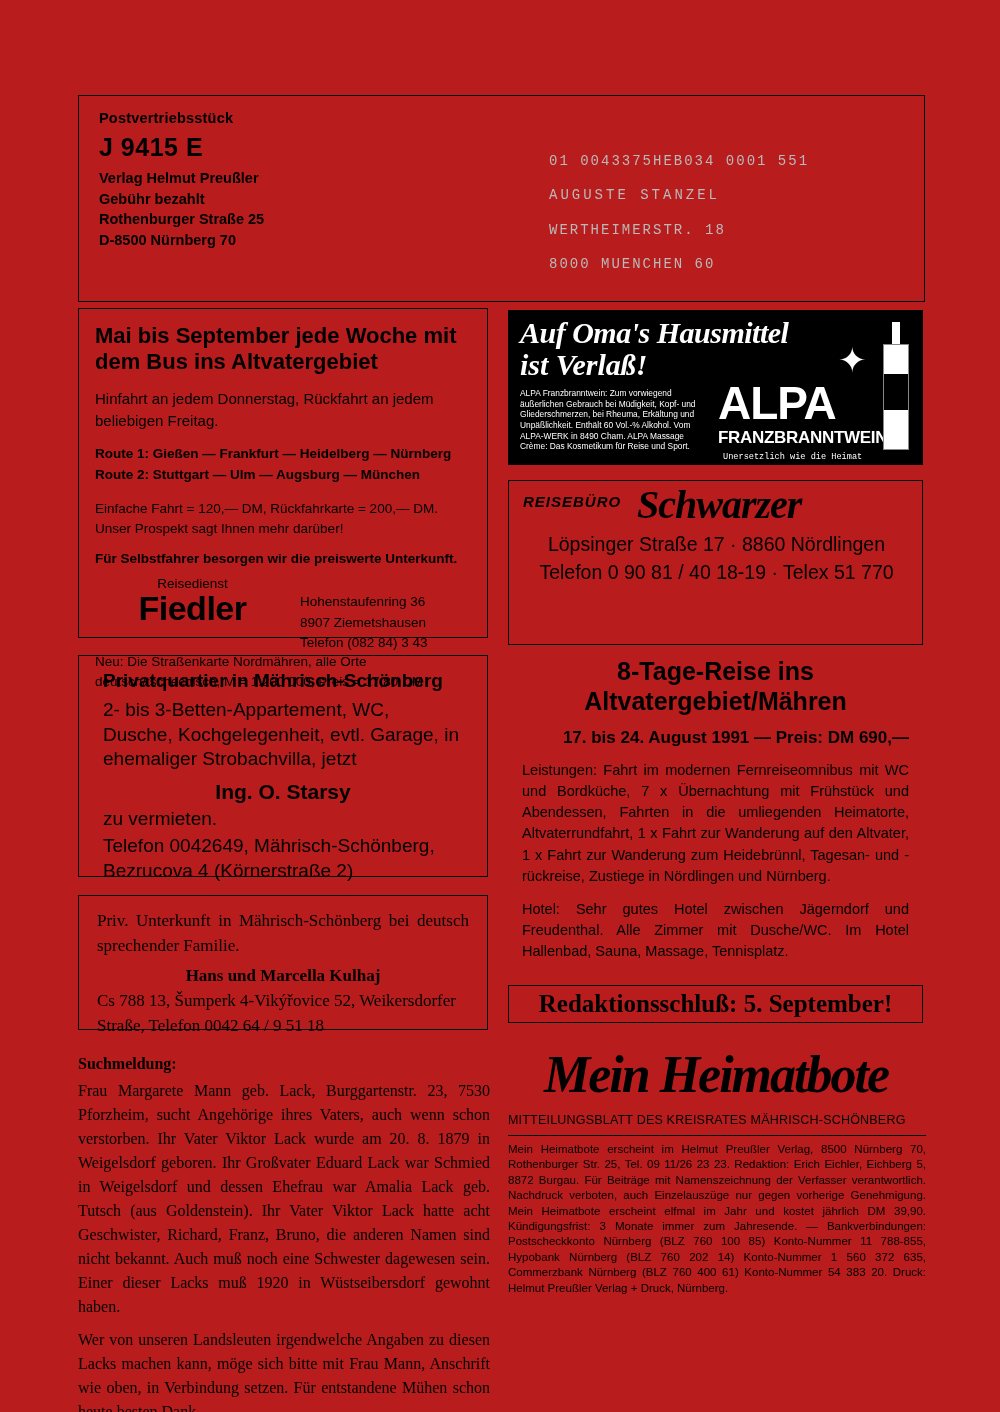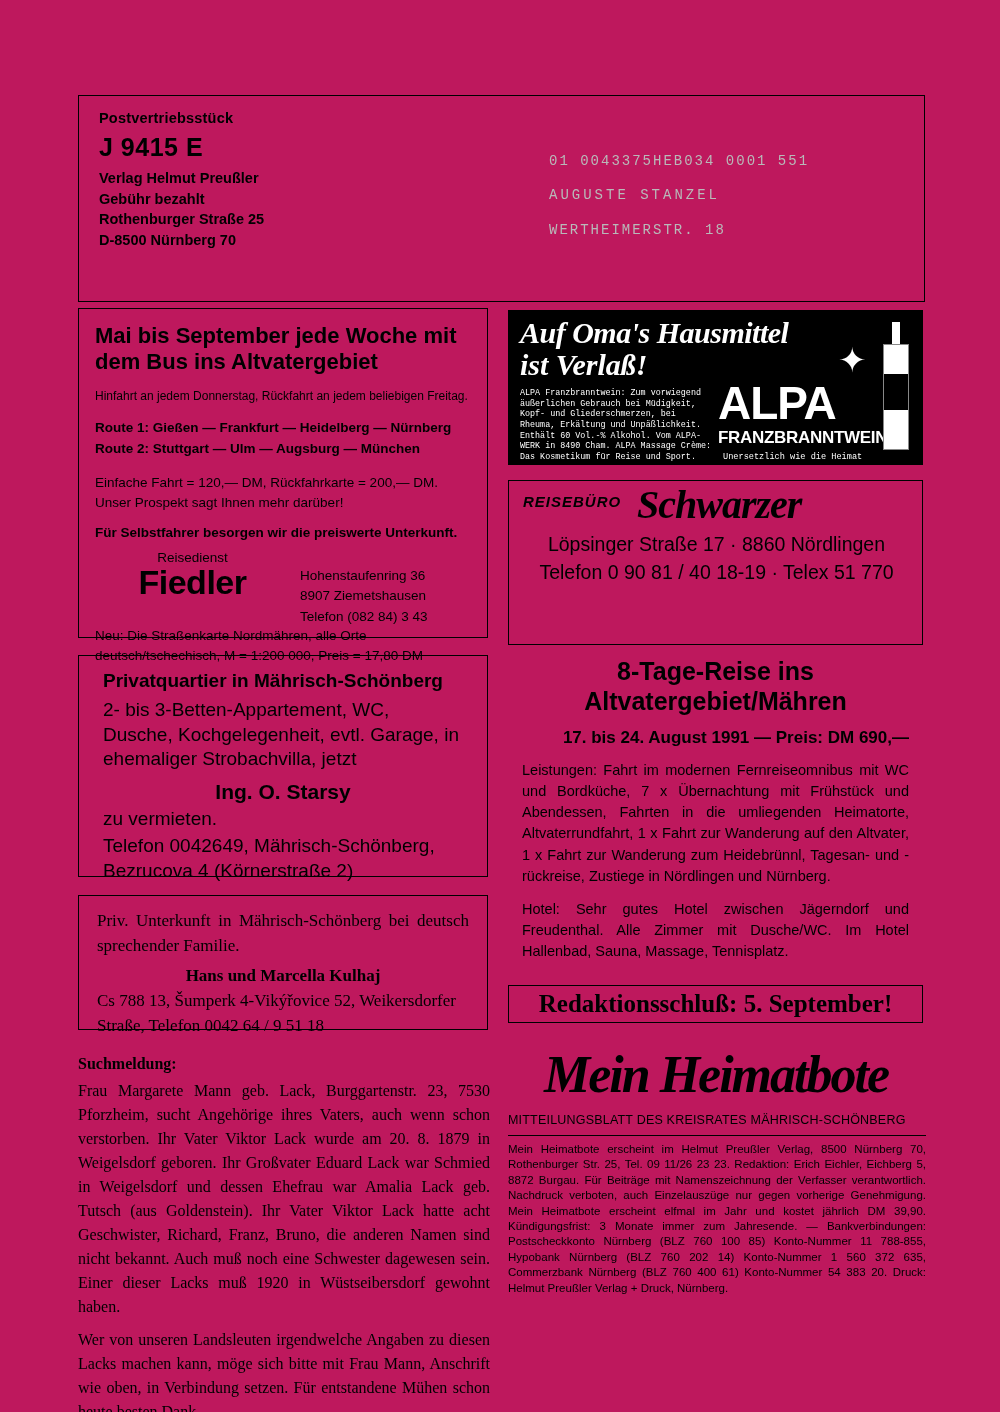--- a/index.html
+++ b/index.html
@@ -4,7 +4,7 @@
 <style>
   html,body{margin:0;padding:0;background:#fff;}
   body{width:1000px;height:1412px;font-family:"Liberation Sans",sans-serif;color:#000;position:relative;}
-  .page{position:absolute;left:0;top:0;width:1000px;height:1412px;background:#be185d;}
+  .page{position:absolute;left:0;top:0;width:1000px;height:1412px;background:#b91c1c;}
   .mailblock{position:absolute;left:78px;top:95px;width:845px;height:205px;border:1px solid #000;}
   .mailblock .inner{padding:14px 20px;}
   .m-small{font-size:14.5px;font-weight:bold;letter-spacing:.2px;}

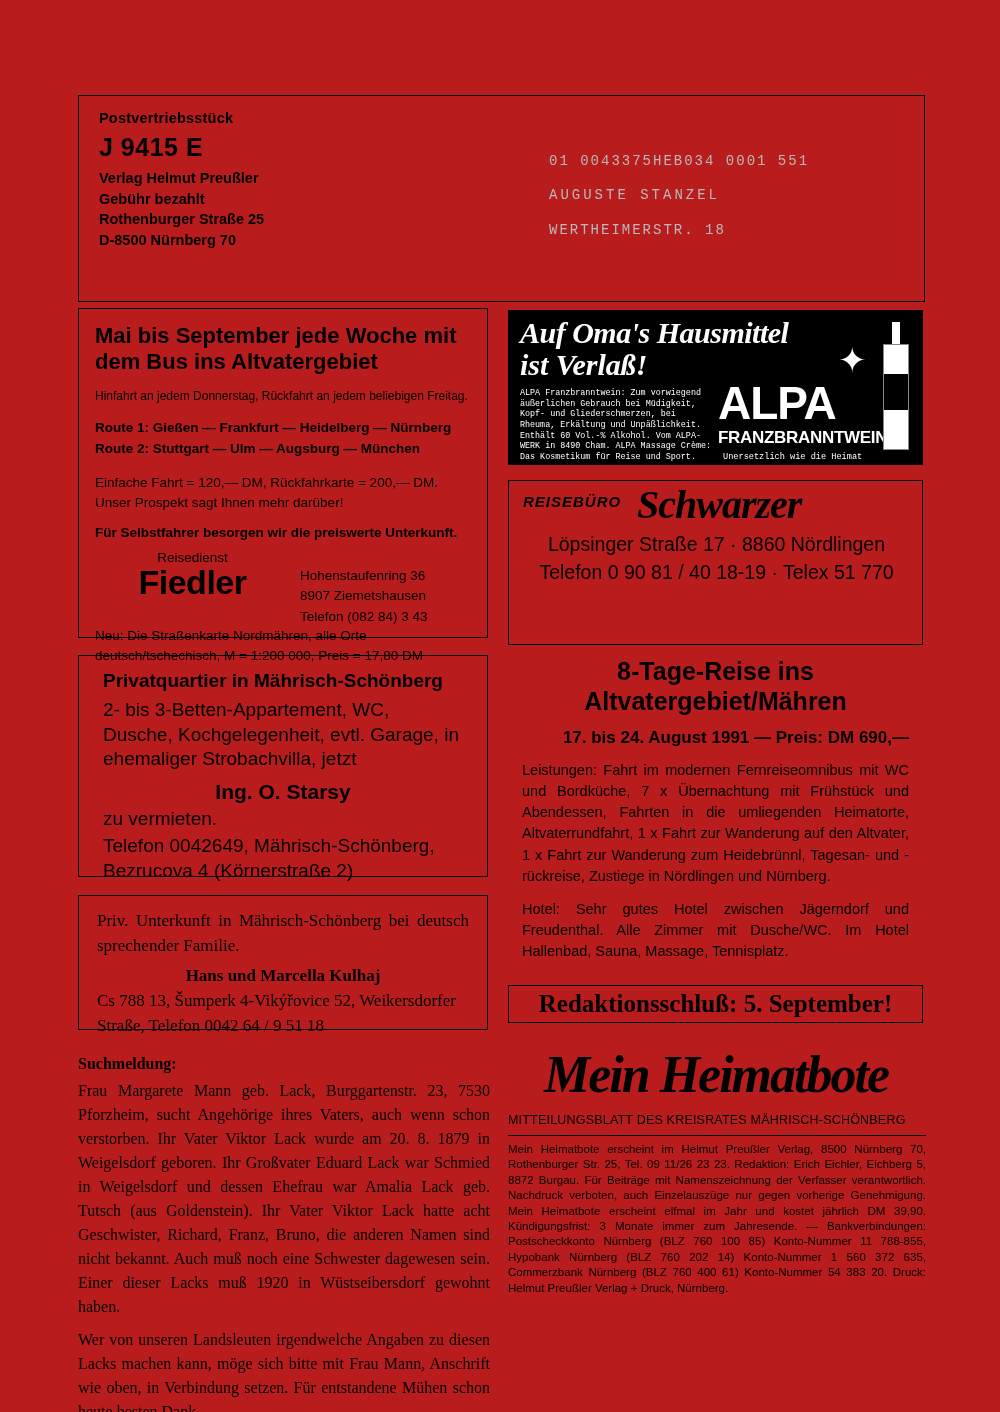--- a/index.html
+++ b/index.html
@@ -85,6 +85,7 @@
       <div>01 0043375HEB034   0001      551</div>
       <div>AUGUSTE STANZEL</div>
       <div>WERTHEIMERSTR. 18</div>
+      <div>8000  MUENCHEN  60</div>
     </div>
   </div>
 

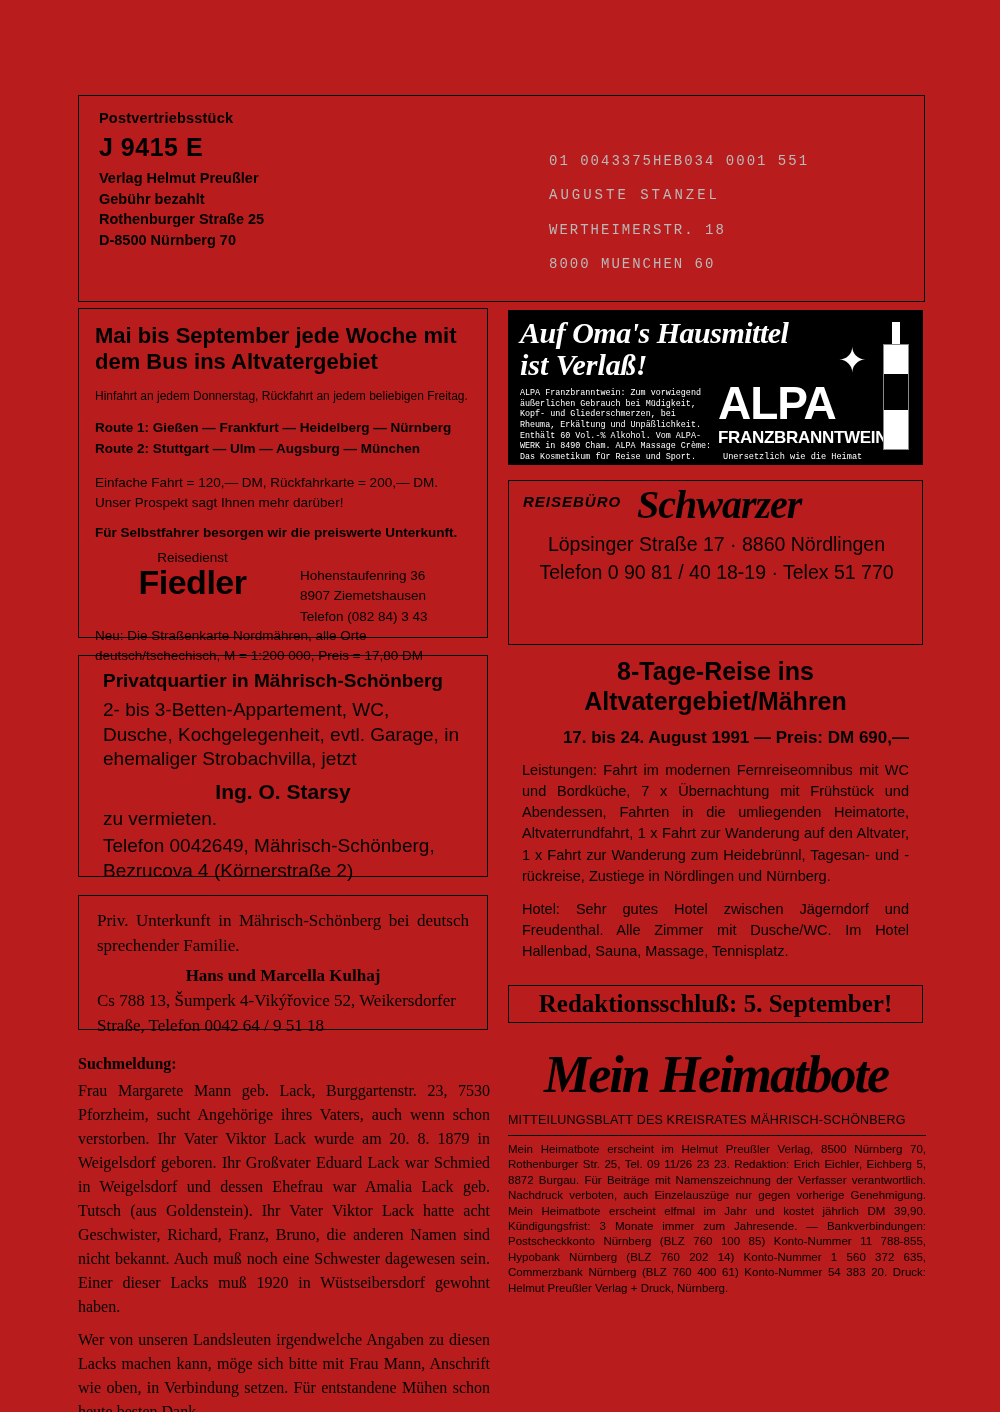--- a/index.html
+++ b/index.html
@@ -16,7 +16,7 @@
   
   .boxA{left:78px;top:308px;width:410px;height:330px;padding:14px 16px;}
   .hl{font-size:22px;font-weight:bold;line-height:1.2;}
-  .p1{font-size:12px;line-height:1.45;margin-top:12px;}
+  .p1{font-size:15px;line-height:1.45;margin-top:12px;}
   .routes{font-size:13.5px;font-weight:bold;margin-top:13px;line-height:1.55;}
   .p2{font-size:13.5px;line-height:1.45;margin-top:13px;}
   .p3{font-size:13.5px;font-weight:bold;margin-top:13px;}

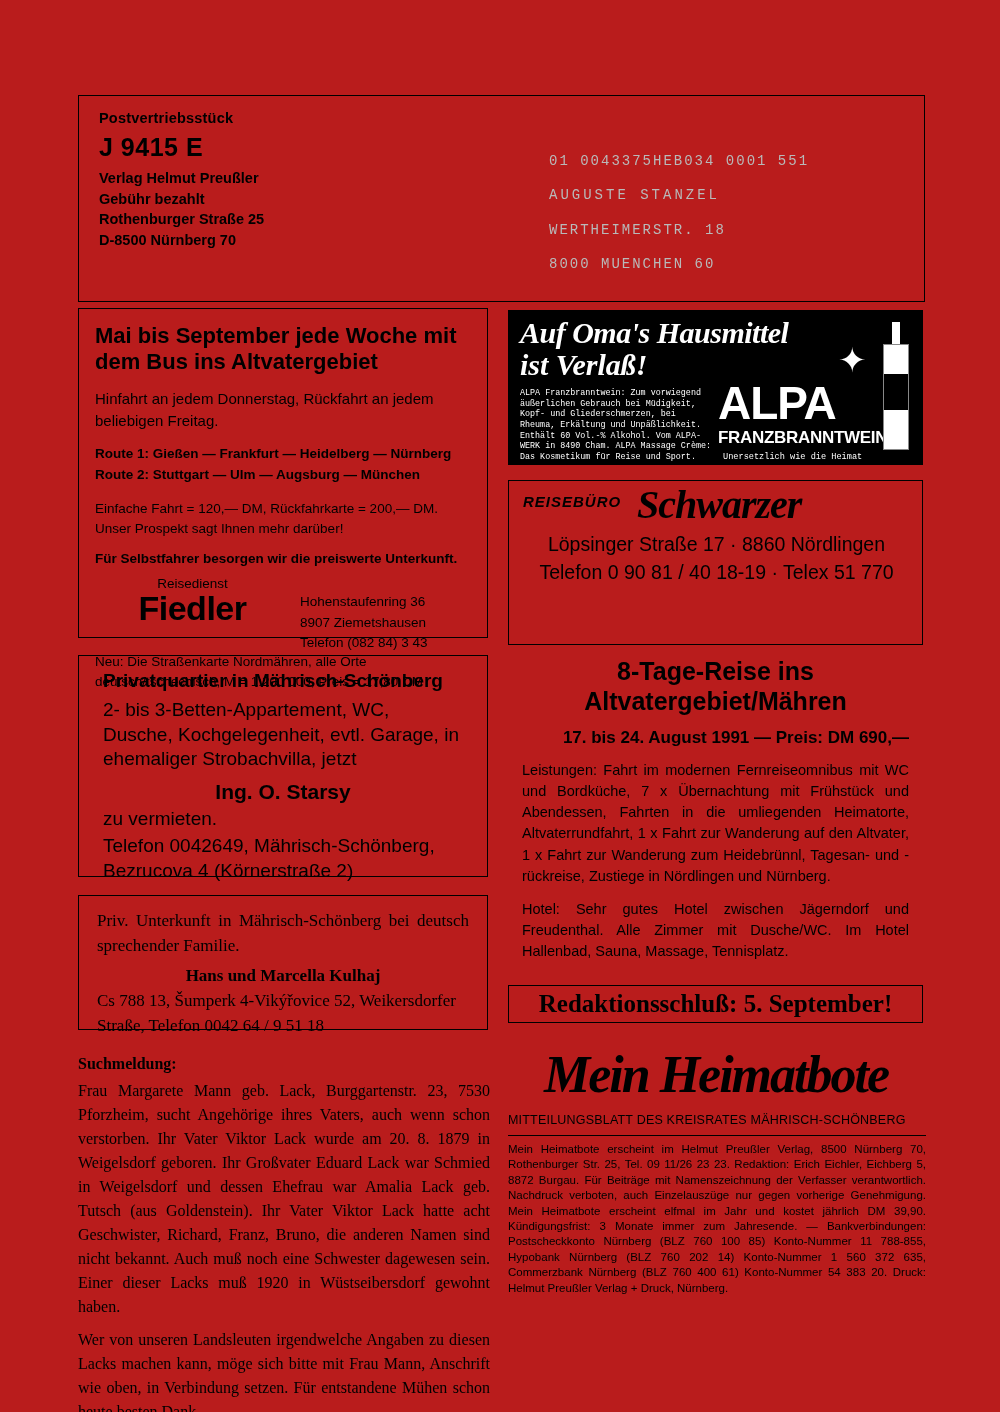--- a/index.html
+++ b/index.html
@@ -41,7 +41,7 @@
   .alpa{position:absolute;left:508px;top:310px;width:415px;height:155px;background:#000;color:#fff;overflow:hidden;}
   .alpa-h1{position:absolute;left:12px;top:6px;font-family:"Liberation Serif",serif;font-style:italic;font-weight:bold;font-size:30px;color:#fff;letter-spacing:-.5px;}
   .alpa-h2{position:absolute;left:12px;top:38px;font-family:"Liberation Serif",serif;font-style:italic;font-weight:bold;font-size:30px;color:#fff;}
-  .alpa-txt{position:absolute;left:12px;top:78px;width:192px;font-size:8.4px;line-height:1.27;color:#fff;font-family:Liberation Mono, monospace;}
+  .alpa-txt{position:absolute;left:12px;top:78px;width:192px;font-size:8.4px;line-height:1.27;color:#fff;}
   .alpa-logo{position:absolute;left:210px;top:72px;font-size:46px;font-weight:bold;color:#fff;letter-spacing:-1px;line-height:.95;}
   .alpa-sub{position:absolute;left:210px;top:118px;font-size:17px;font-weight:bold;color:#fff;letter-spacing:-.3px;}
   .alpa-foot{position:absolute;left:215px;top:142px;font-size:8.6px;color:#fff;font-family:Liberation Mono, monospace;}

